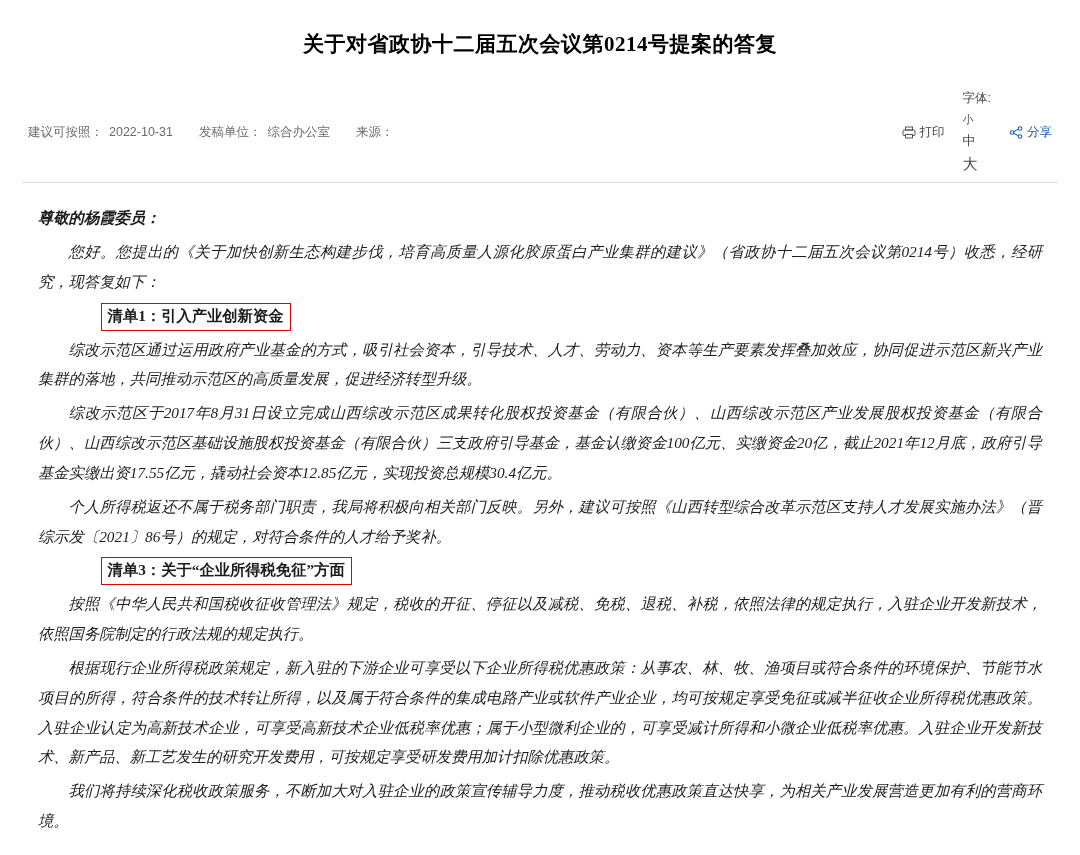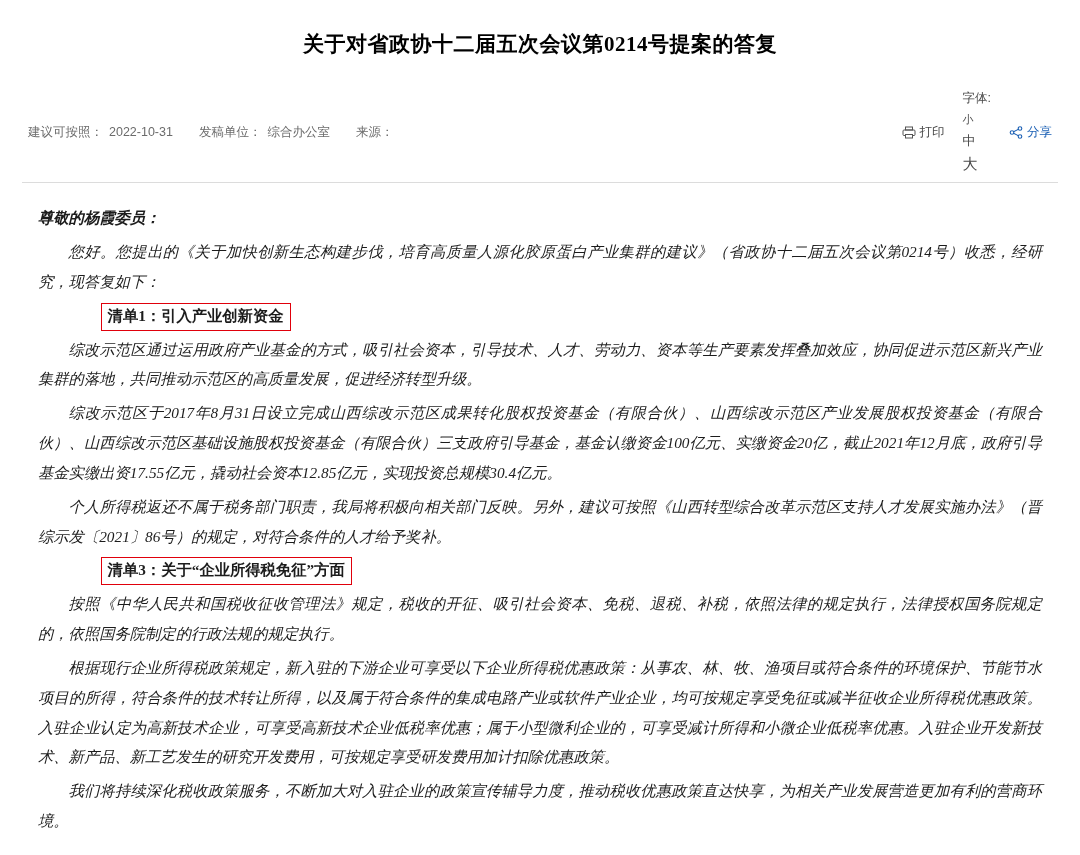--- a/index.html
+++ b/index.html
@@ -175,7 +175,7 @@
     <div class="boxed-wrap">
       <span class="boxed">清单3：关于“企业所得税免征”方面</span>
     </div>
-    <p>按照《中华人民共和国税收征收管理法》规定，税收的开征、吸引社会资本、免税、退税、补税，依照法律的规定执行，法律授权国务院规定的，依照国务院制定的行政法规的规定执行。</p>
+    <p>按照《中华人民共和国税收征收管理法》规定，税收的开征、停征以及减税、免税、退税、补税，依照法律的规定执行，入驻企业开发新技术，依照国务院制定的行政法规的规定执行。</p>
     <p>根据现行企业所得税政策规定，新入驻的下游企业可享受以下企业所得税优惠政策：从事农、林、牧、渔项目或符合条件的环境保护、节能节水项目的所得，符合条件的技术转让所得，以及属于符合条件的集成电路产业或软件产业企业，均可按规定享受免征或减半征收企业所得税优惠政策。入驻企业认定为高新技术企业，可享受高新技术企业低税率优惠；属于小型微利企业的，可享受减计所得和小微企业低税率优惠。入驻企业开发新技术、新产品、新工艺发生的研究开发费用，可按规定享受研发费用加计扣除优惠政策。</p>
     <p>我们将持续深化税收政策服务，不断加大对入驻企业的政策宣传辅导力度，推动税收优惠政策直达快享，为相关产业发展营造更加有利的营商环境。</p>
 

